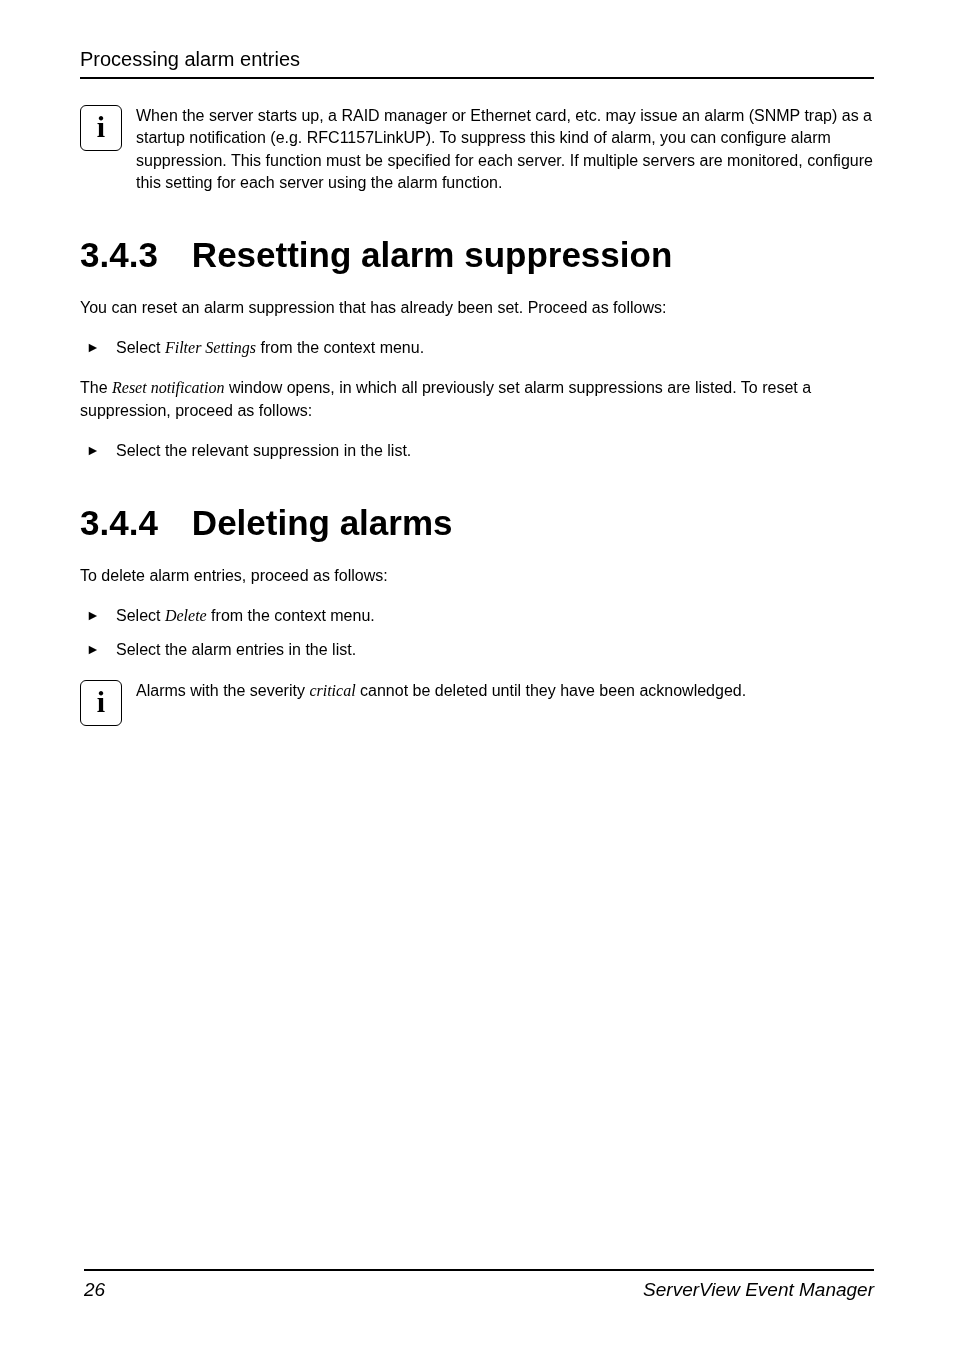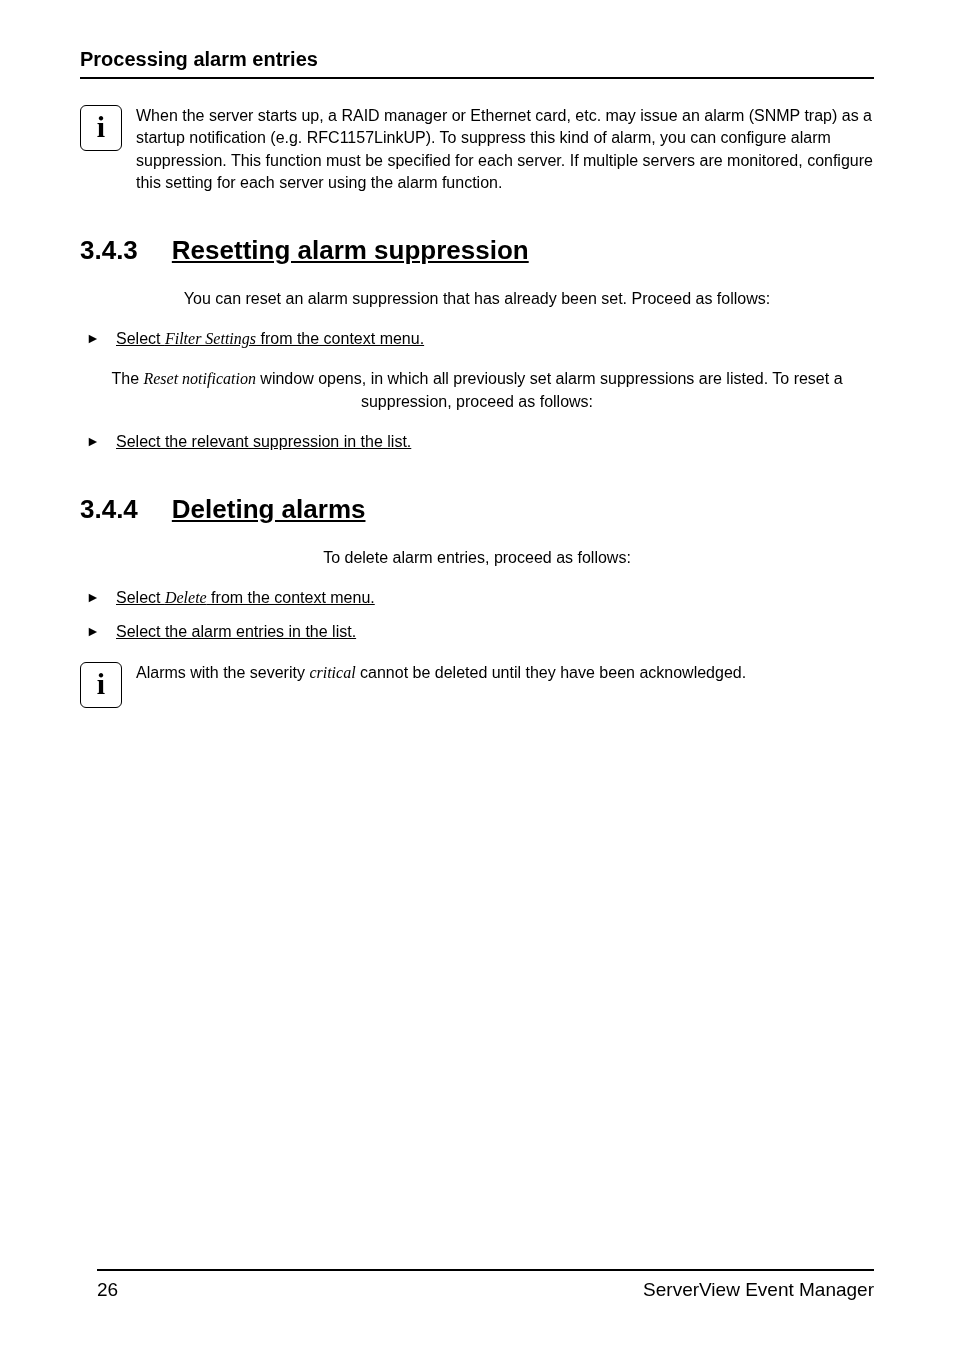--- a/index.html
+++ b/index.html
@@ -21,7 +21,7 @@
     position: relative;
   }
   .running-header {
-    font-weight: bold;
+    font-weight: normal;
     font-size: 20px;
     margin-bottom: 6px;
   }

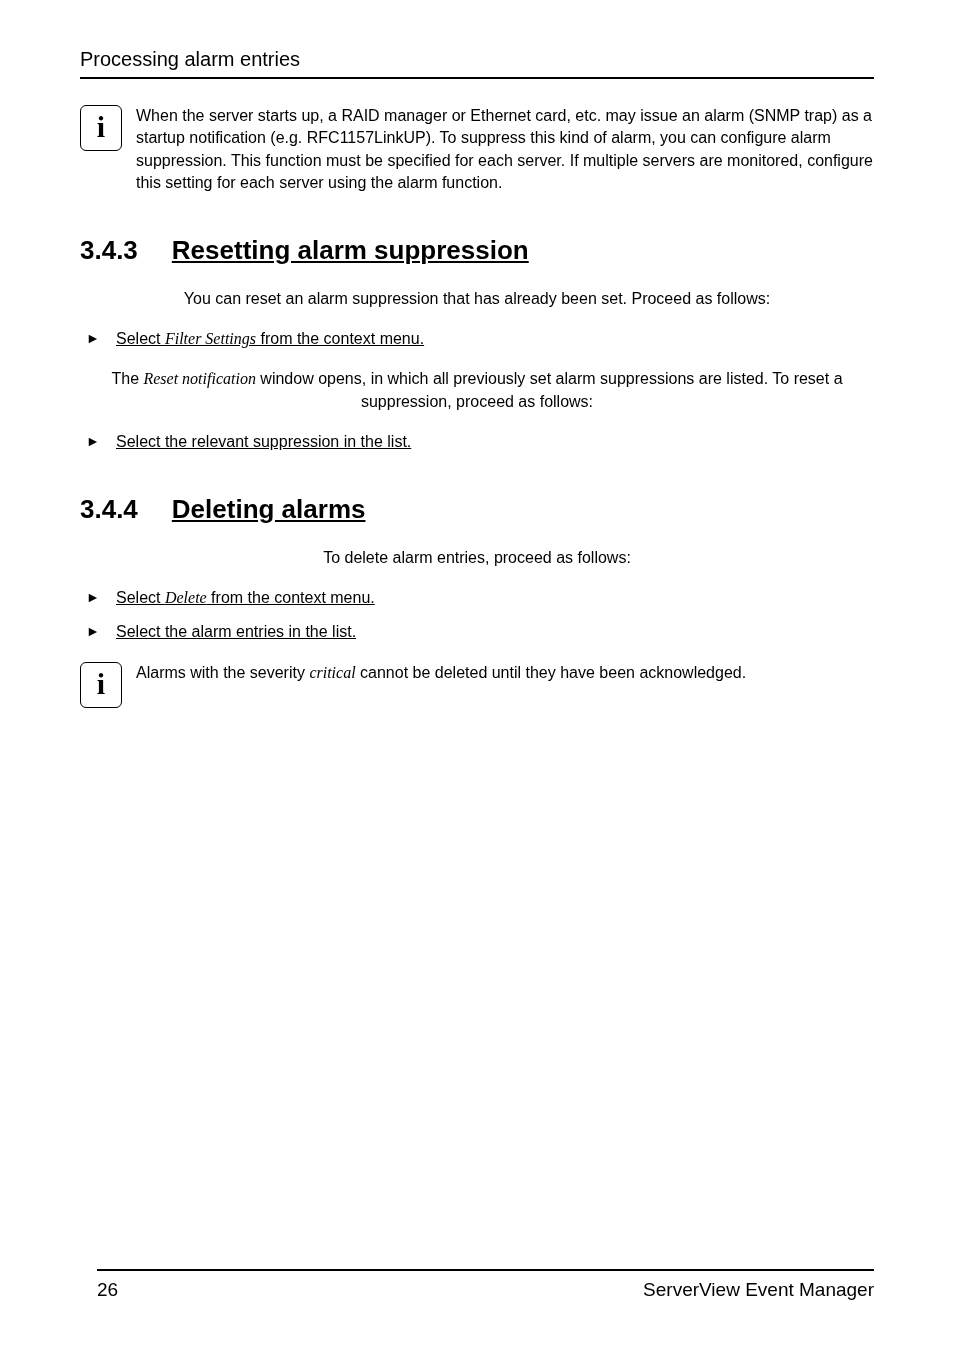--- a/index.html
+++ b/index.html
@@ -55,10 +55,9 @@
   .info-text { flex: 1; }
   p.body { margin: 0 0 18px 0; text-align: center; }
   h2.section {
-    font-size: 26px;
+    font-size: 35px;
     font-weight: bold;
     margin: 40px 0 22px 0;
-    text-decoration: underline;
   }
   h2.section .secnum { display: inline-block; margin-right: 34px; }
   ul.steps {

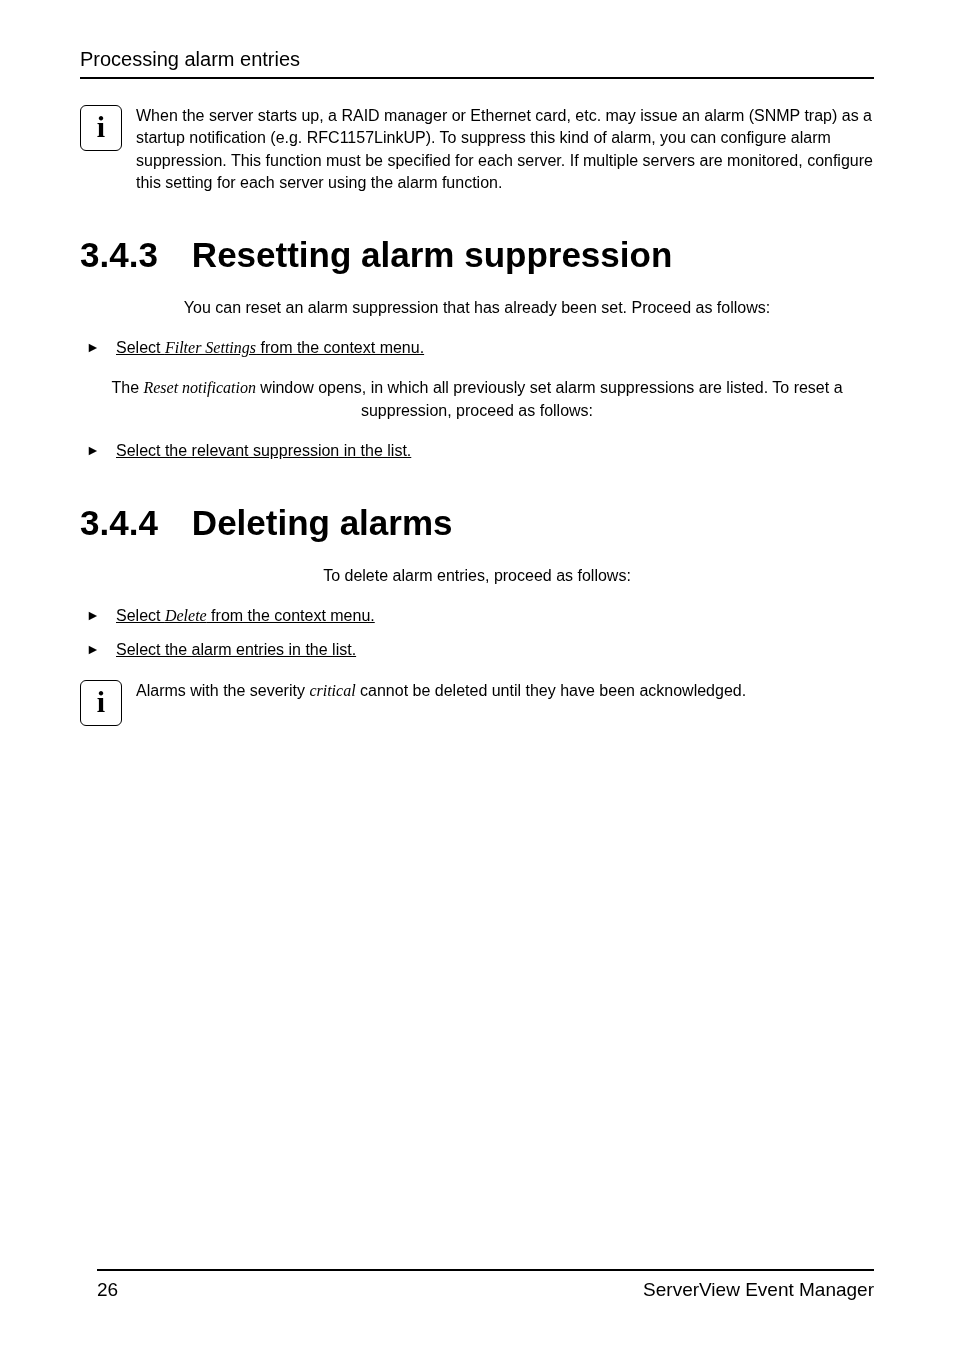--- a/index.html
+++ b/index.html
@@ -53,7 +53,7 @@
     line-height: 1.4;
   }
   .info-text { flex: 1; }
-  p.body { margin: 0 0 18px 0; text-align: center; }
+  p.body { margin: 0 0 18px 0; }
   h2.section {
     font-size: 35px;
     font-weight: bold;

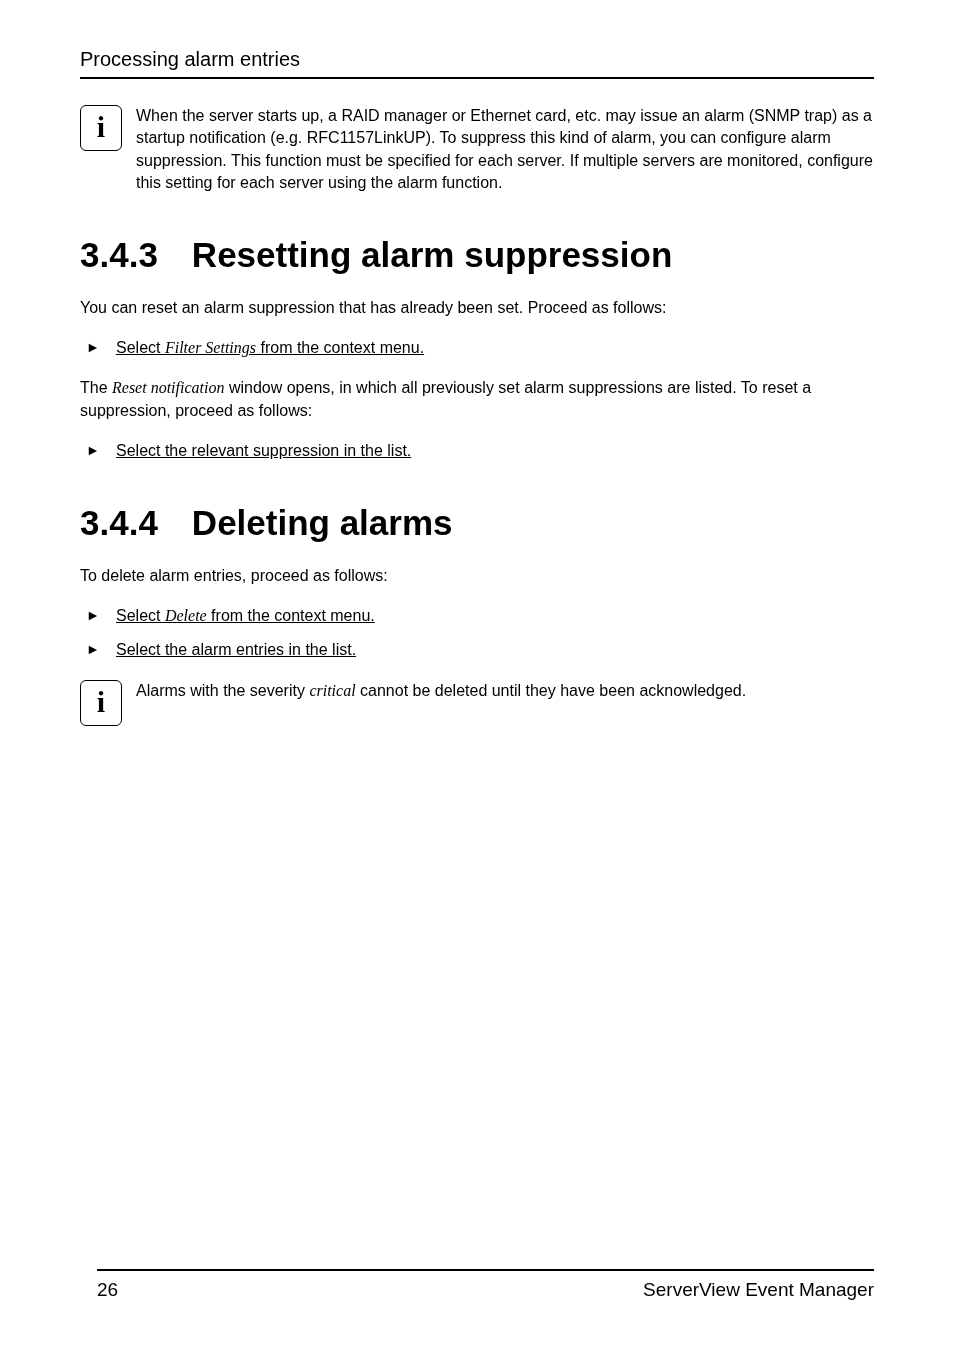--- a/index.html
+++ b/index.html
@@ -69,7 +69,6 @@
     position: relative;
     padding-left: 36px;
     margin-bottom: 12px;
-    text-decoration: underline;
   }
   ul.steps li::before {
     content: "►";

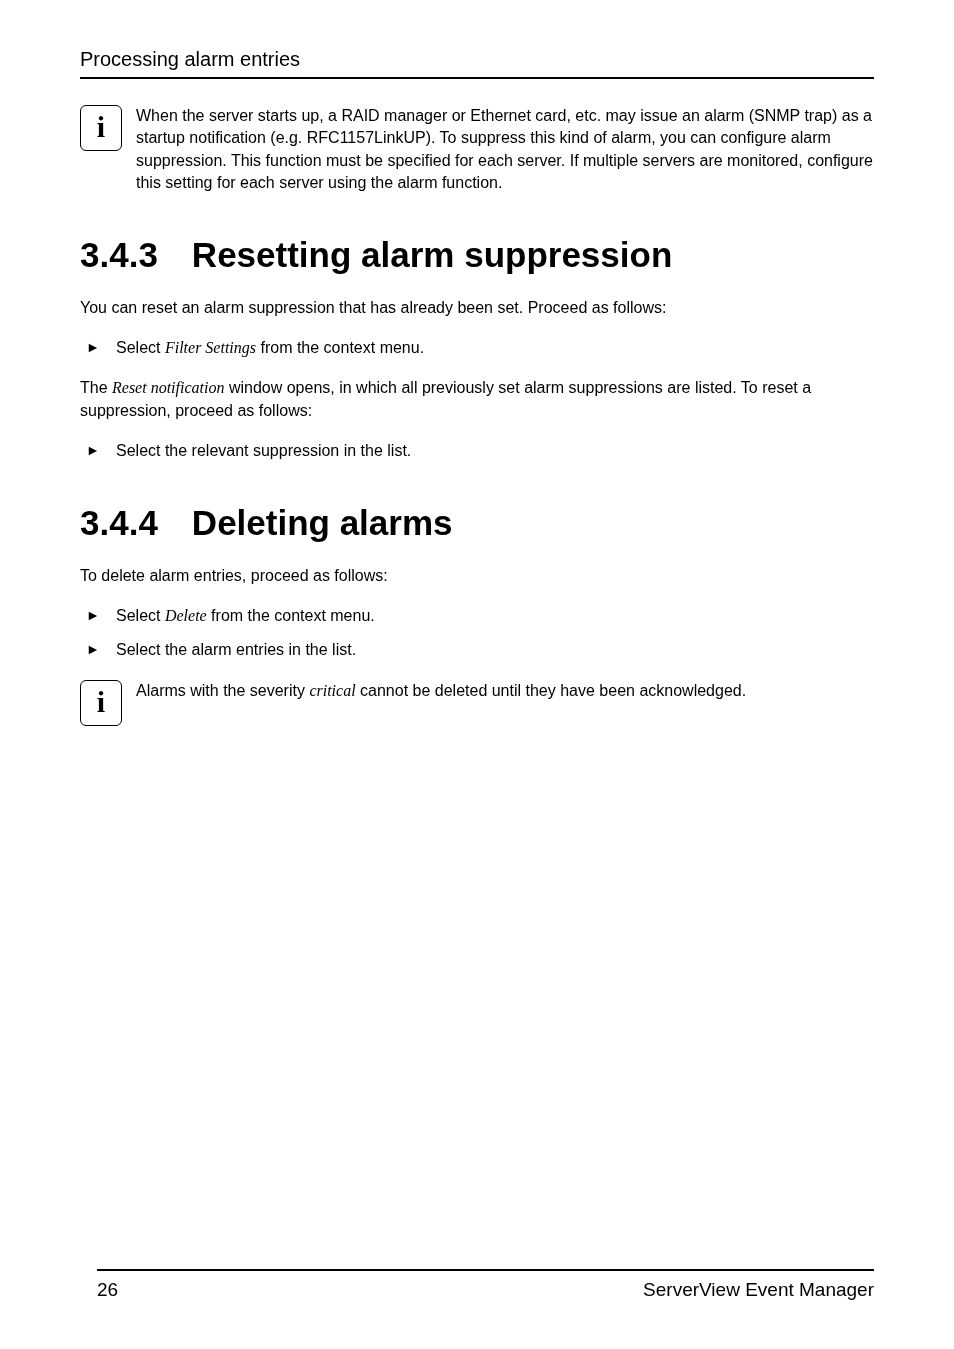--- a/index.html
+++ b/index.html
@@ -82,8 +82,9 @@
   .footer {
     position: absolute;
     bottom: 48px;
-    left: 97px;
+    left: 84px;
     right: 80px;
+    font-style: italic;
   }
   .footer-rule {
     border: 0;

